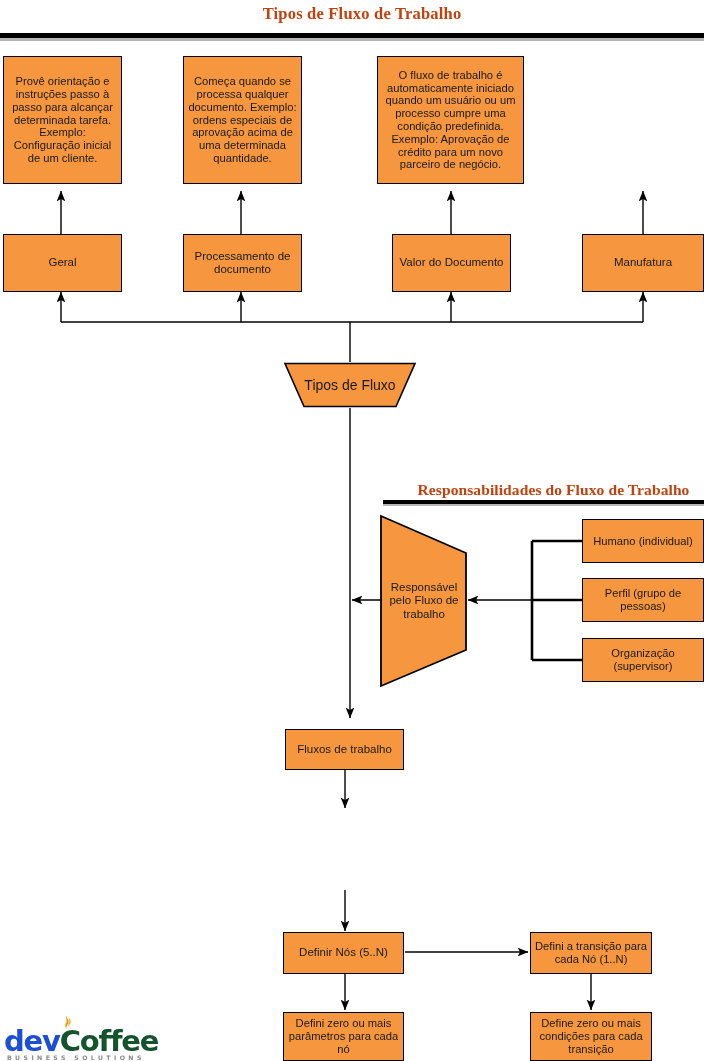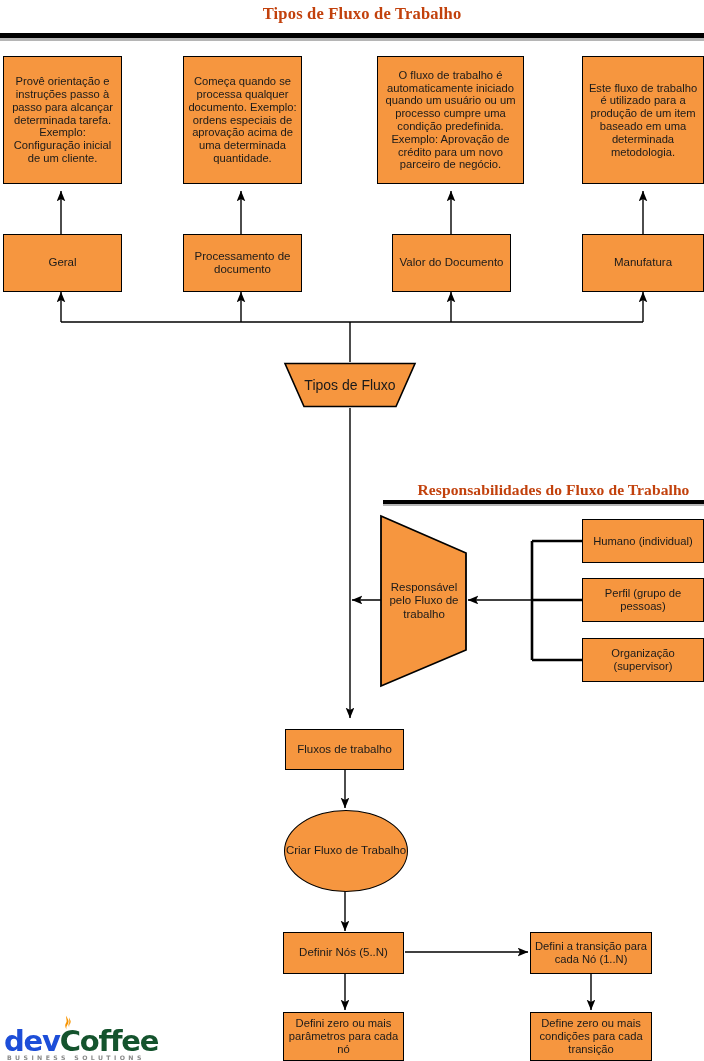--- a/index.html
+++ b/index.html
@@ -112,9 +112,6 @@
   <div class="node desc" style="left:377px;top:56px;width:147px;height:128px;">
     <span>O fluxo de trabalho é automaticamente iniciado quando um usuário ou um processo cumpre uma condição predefinida. Exemplo: Aprovação de crédito para um novo parceiro de negócio.</span>
   </div>
-  <div class="node desc" style="left:582px;top:56px;width:122px;height:128px;">
-    <span>Este fluxo de trabalho é utilizado para a produção de um item baseado em uma determinada metodologia.</span>
-  </div>
 
   <div class="node lbl" style="left:3px;top:234px;width:119px;height:58px;">
     <span>Geral</span>

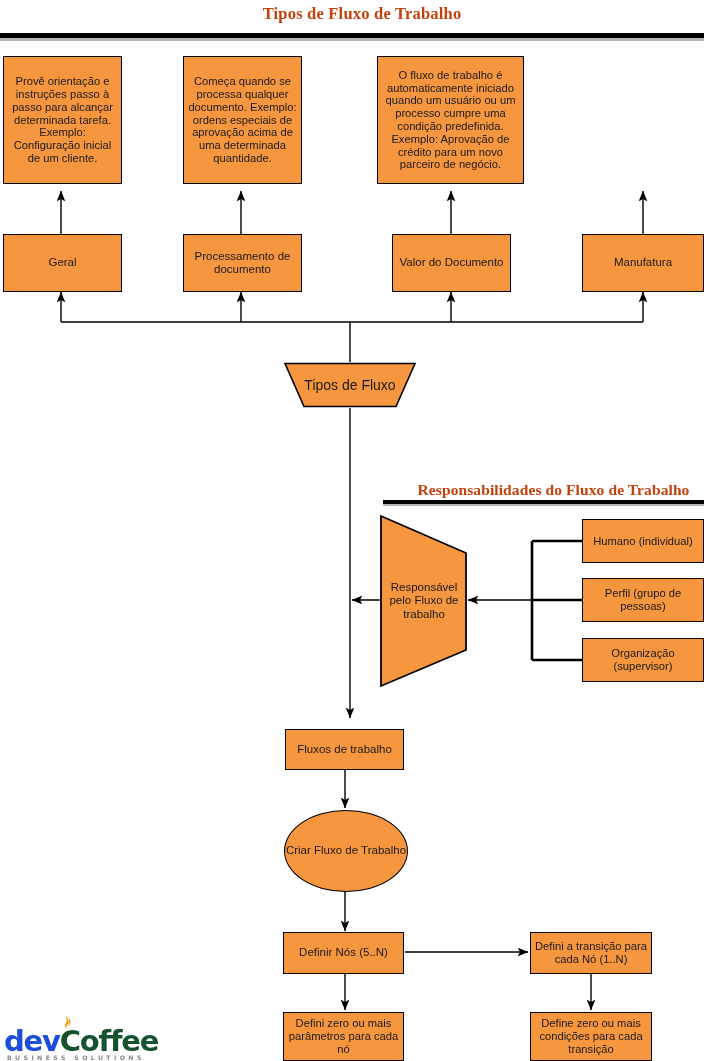--- a/index.html
+++ b/index.html
@@ -155,9 +155,6 @@
     <span>Fluxos de trabalho</span>
   </div>
 
-  <div class="ellipse" style="left:284px;top:810px;width:122px;height:80px;">
-    <span>Criar Fluxo de Trabalho</span>
-  </div>
 
   <div class="node lbl" style="left:283px;top:932px;width:121px;height:42px;">
     <span>Definir Nós (5..N)</span>

